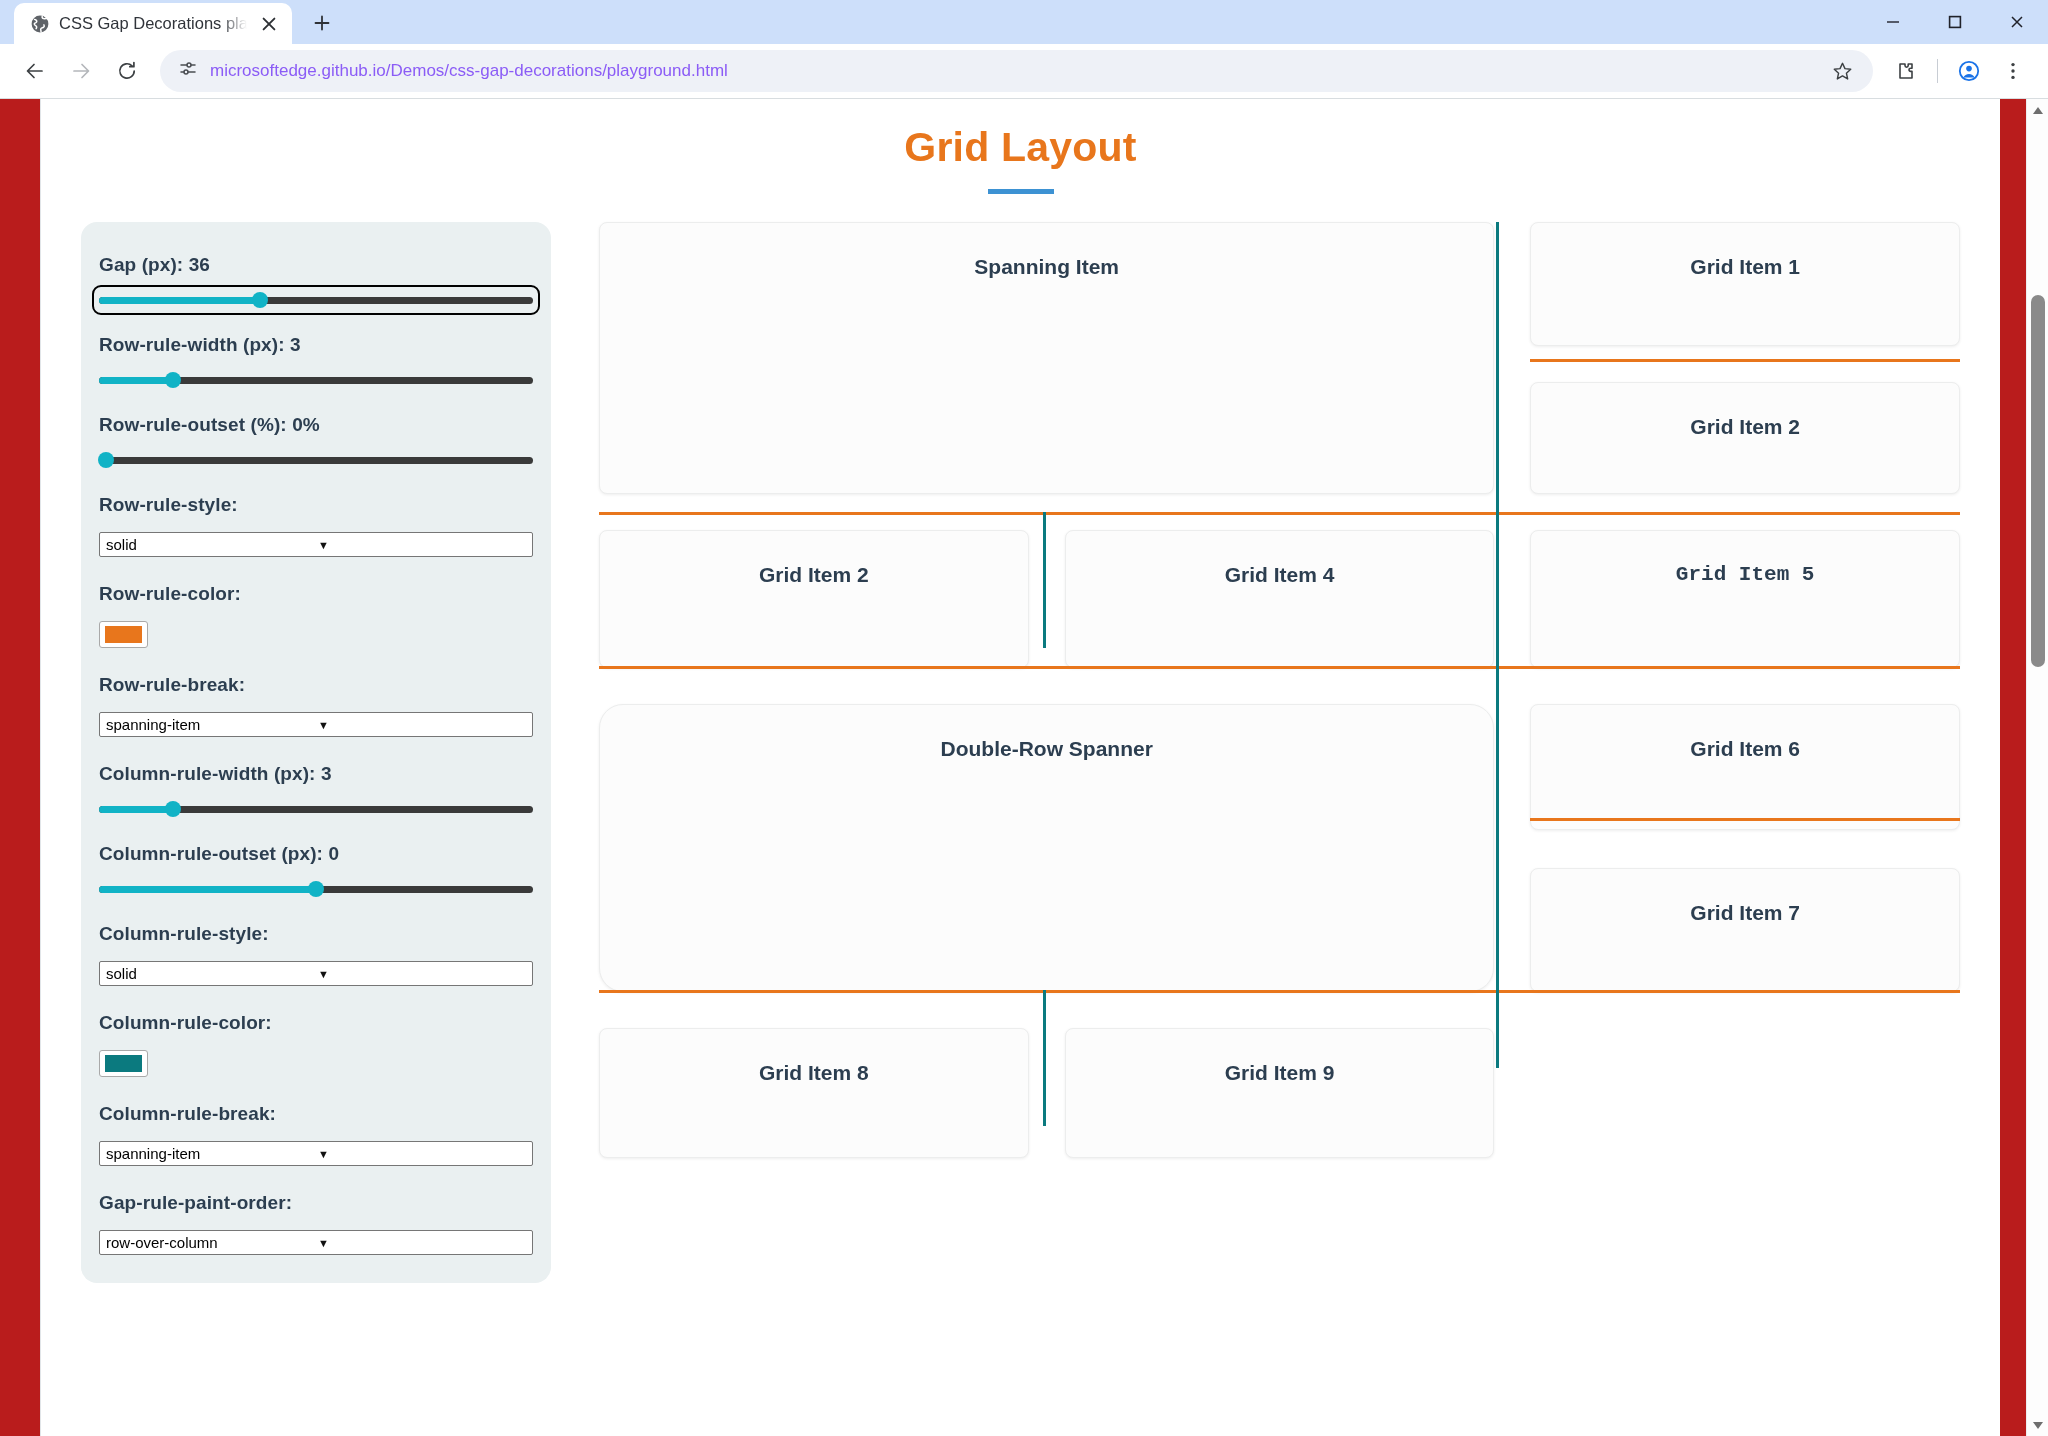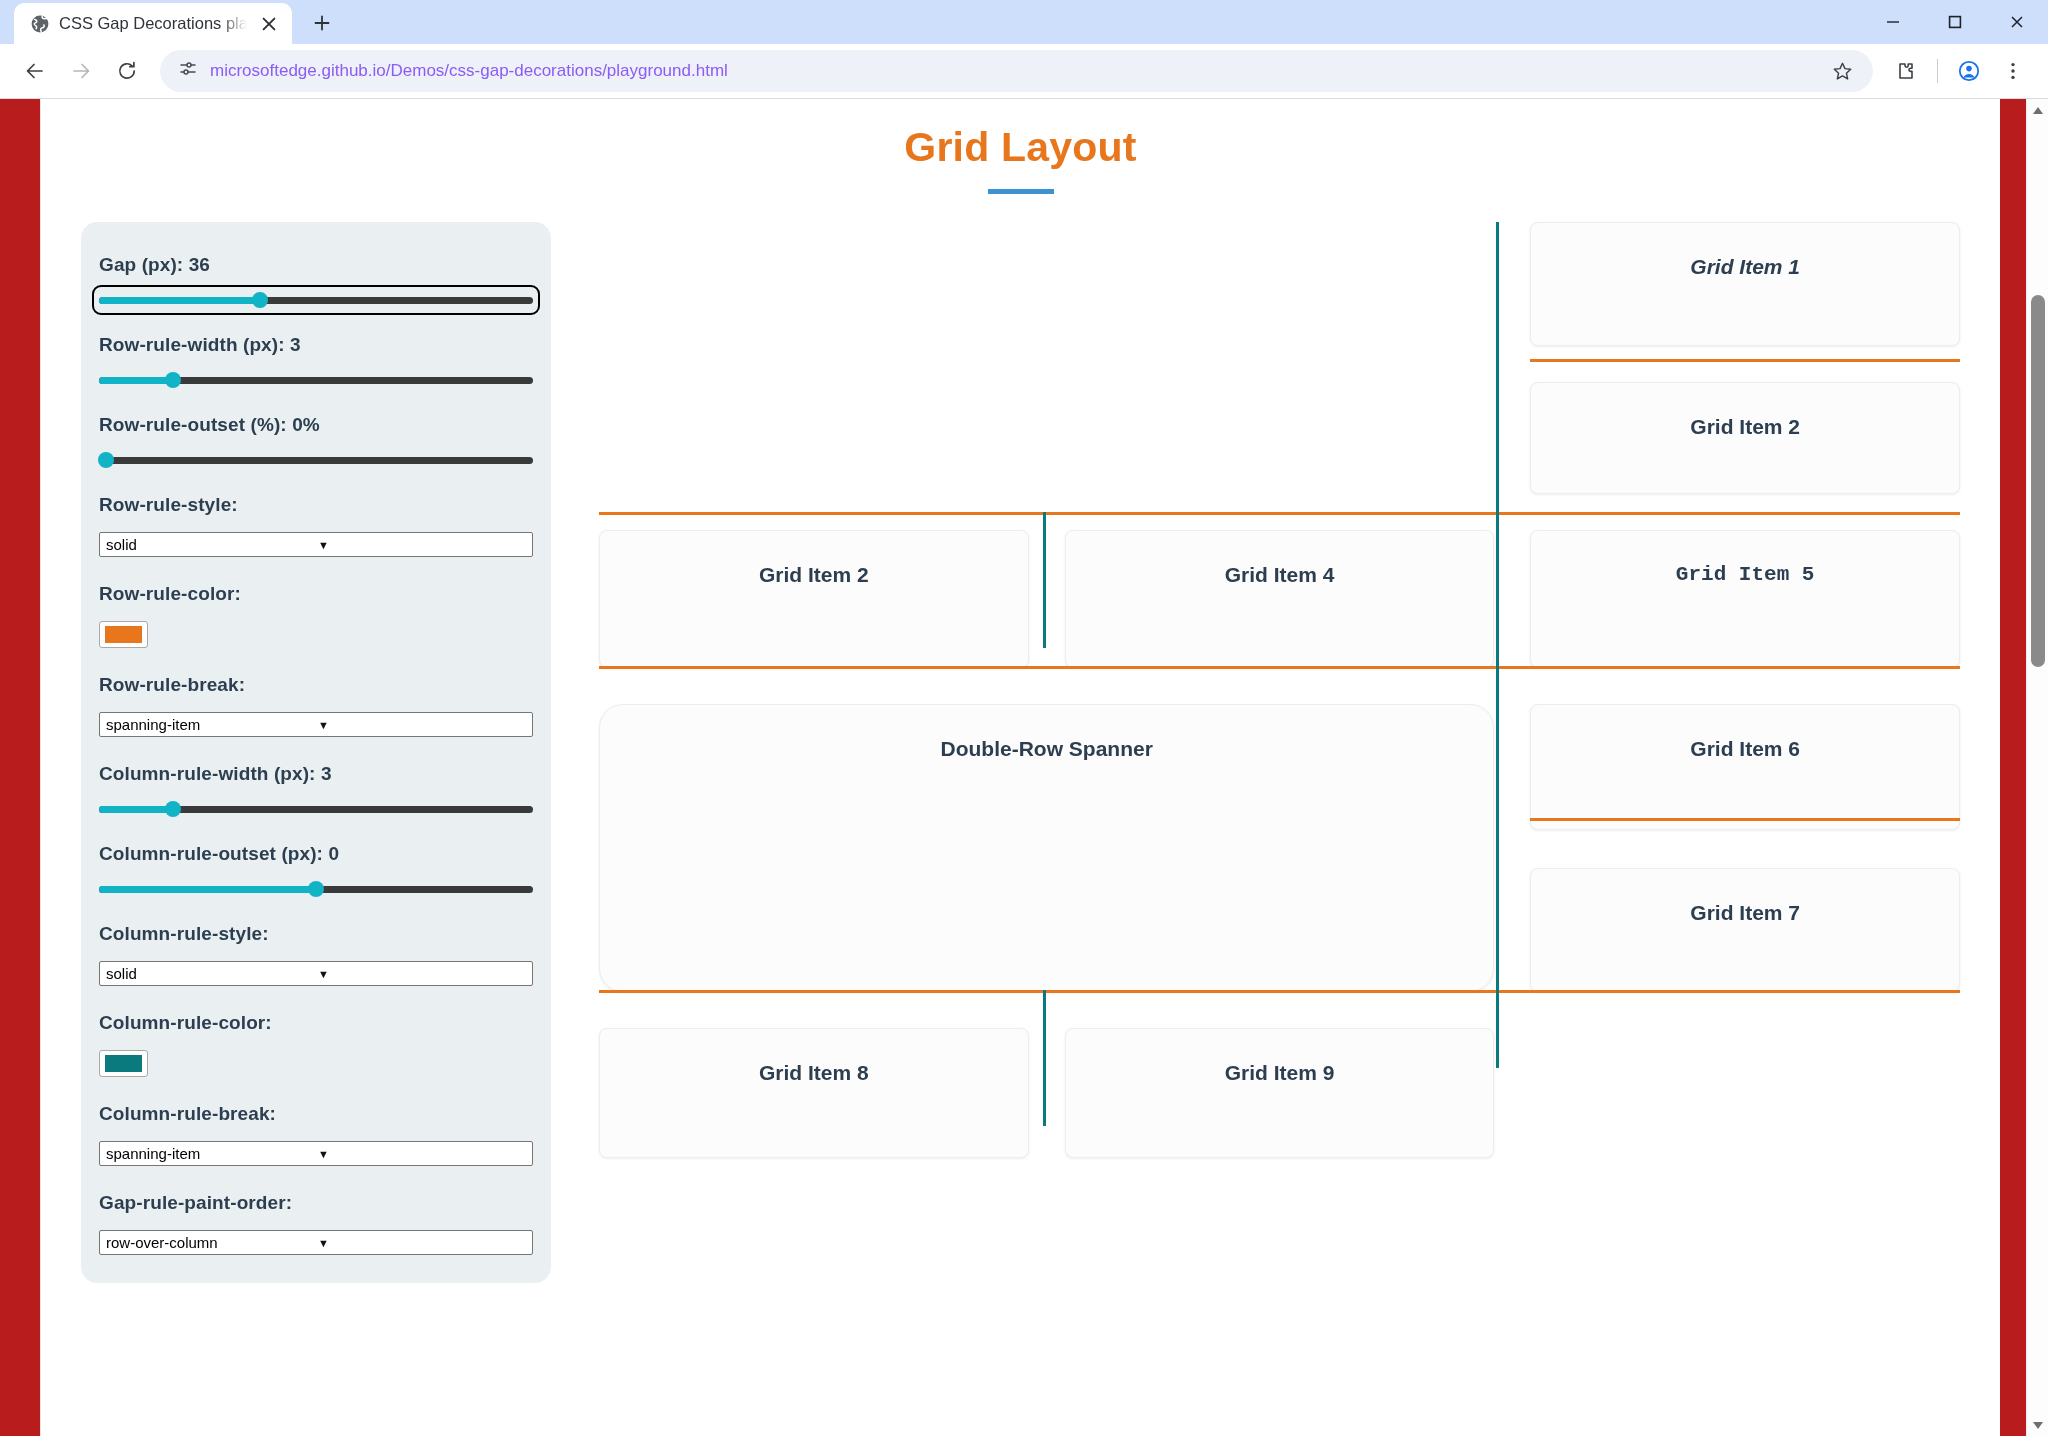--- a/index.html
+++ b/index.html
@@ -417,6 +417,9 @@
           <div class="grid-demo">
             <div class="grid">
 
+              <div class="cell sp-item">
+                <span>Spanning Item</span>
+              </div>
 
               <div class="cell gi1">
                 <span>Grid Item 1</span>

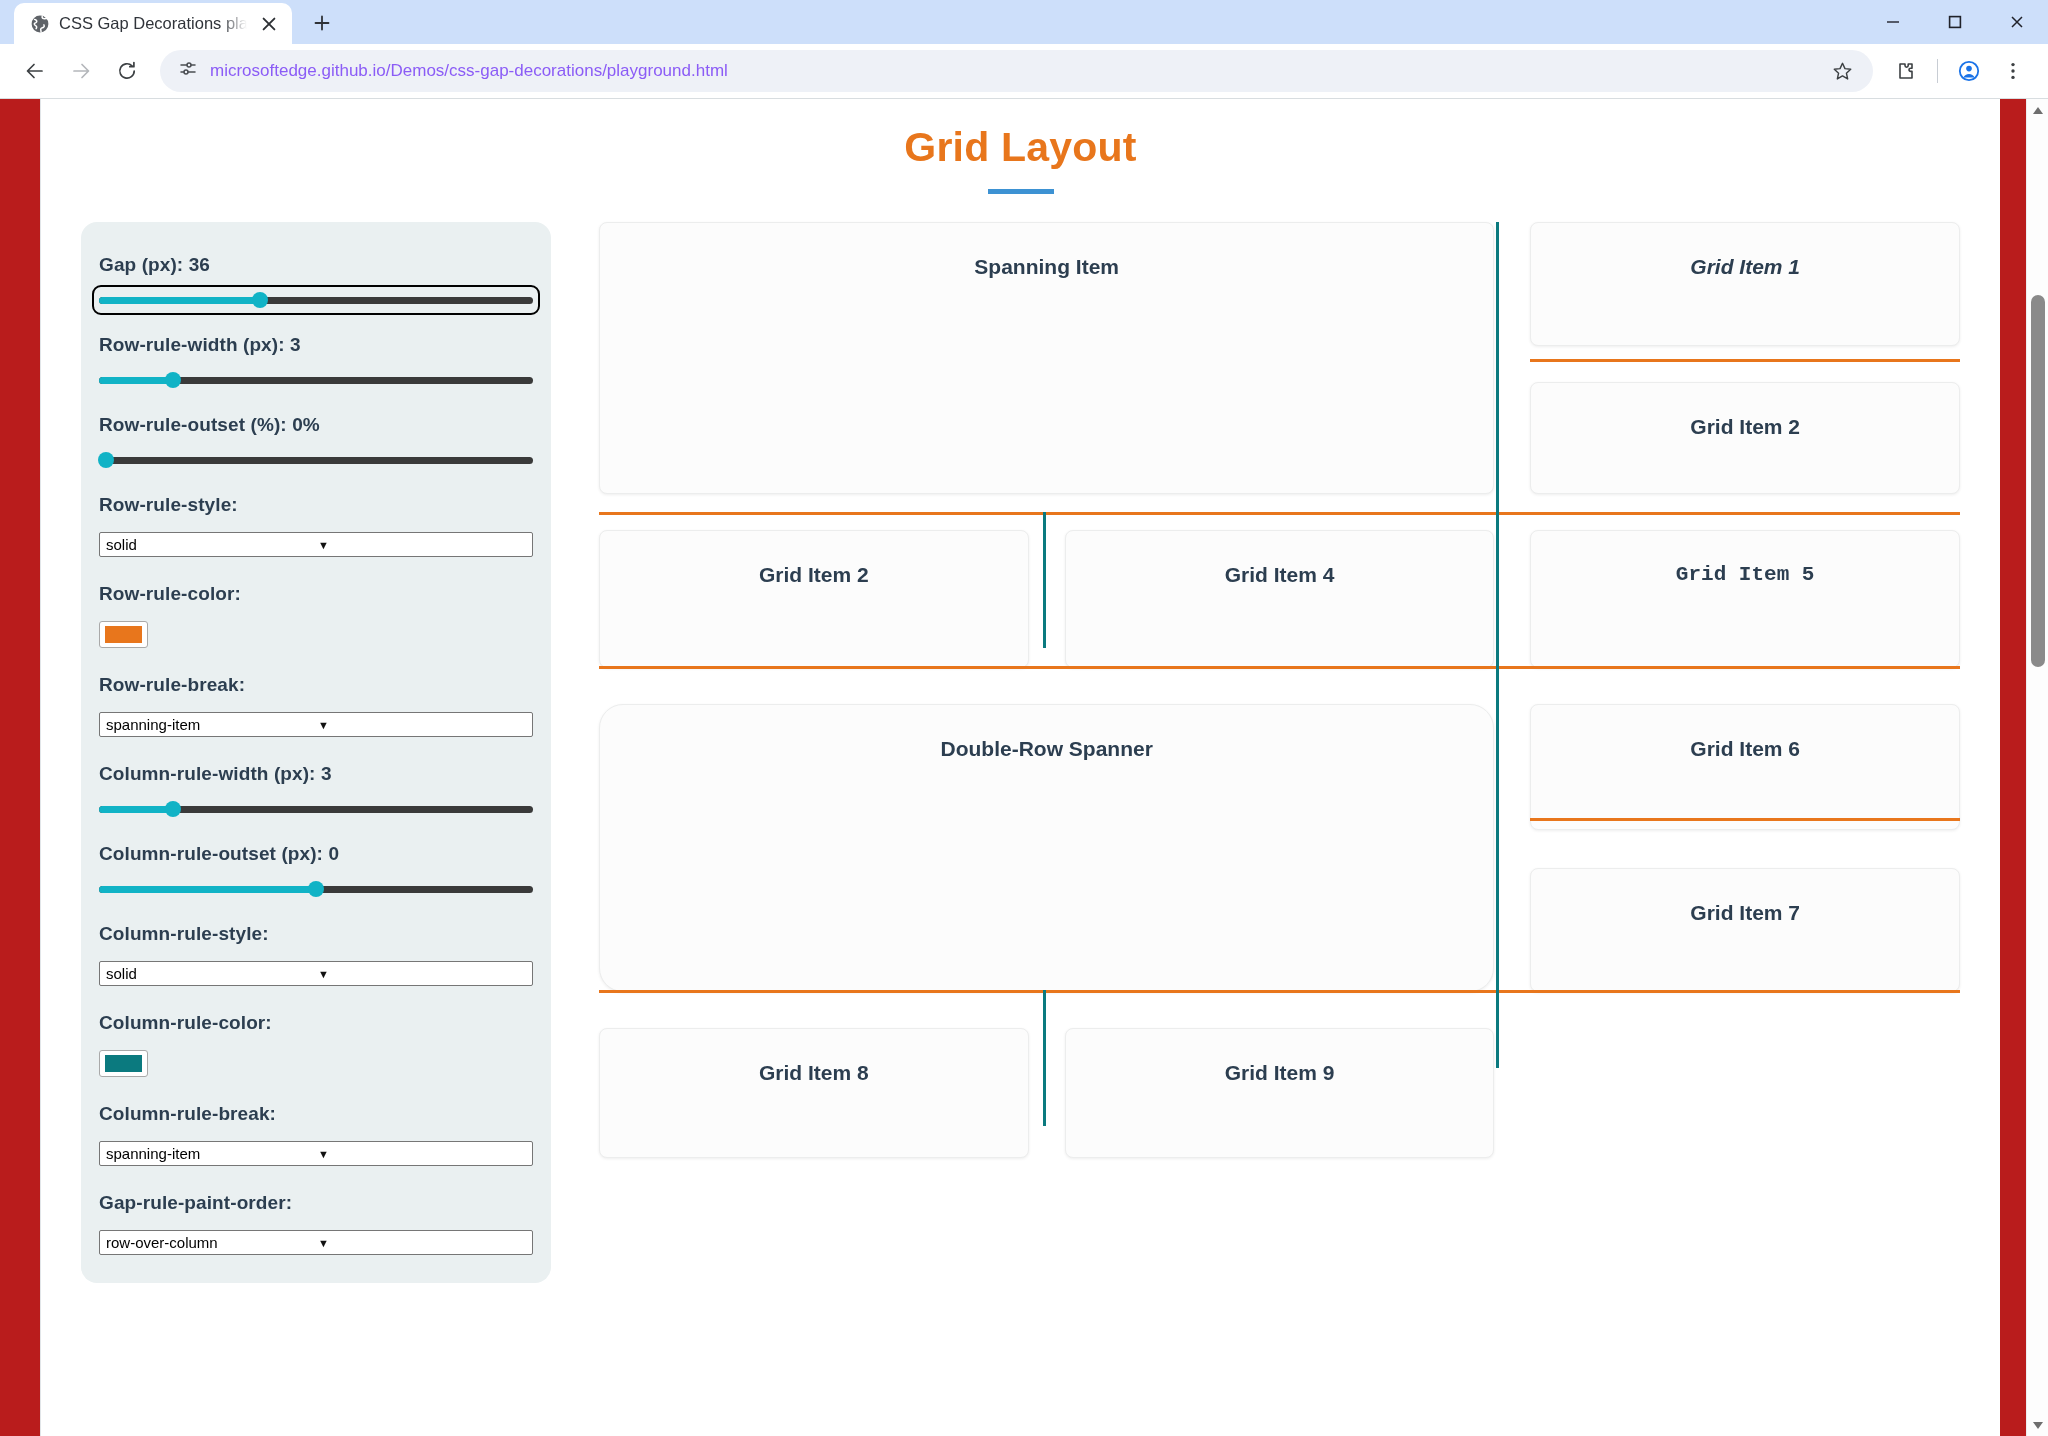--- a/index.html
+++ b/index.html
@@ -164,7 +164,7 @@
   }
 
   .sp-item   { grid-column: 1 / 3; grid-row: 1 / 2; }
-  .gi1       { grid-column: 3 / 4; grid-row: 1 / 2; height: 124px; font-style: italic; }
+  .gi1       { grid-column: 3 / 4; grid-row: 1 / 2; height: 124px; }
   .gi2       { grid-column: 3 / 4; grid-row: 1 / 2; align-self: end; height: 112px; }
   .gi3       { grid-column: 1 / 2; grid-row: 2 / 3; }
   .gi4       { grid-column: 2 / 3; grid-row: 2 / 3; }

